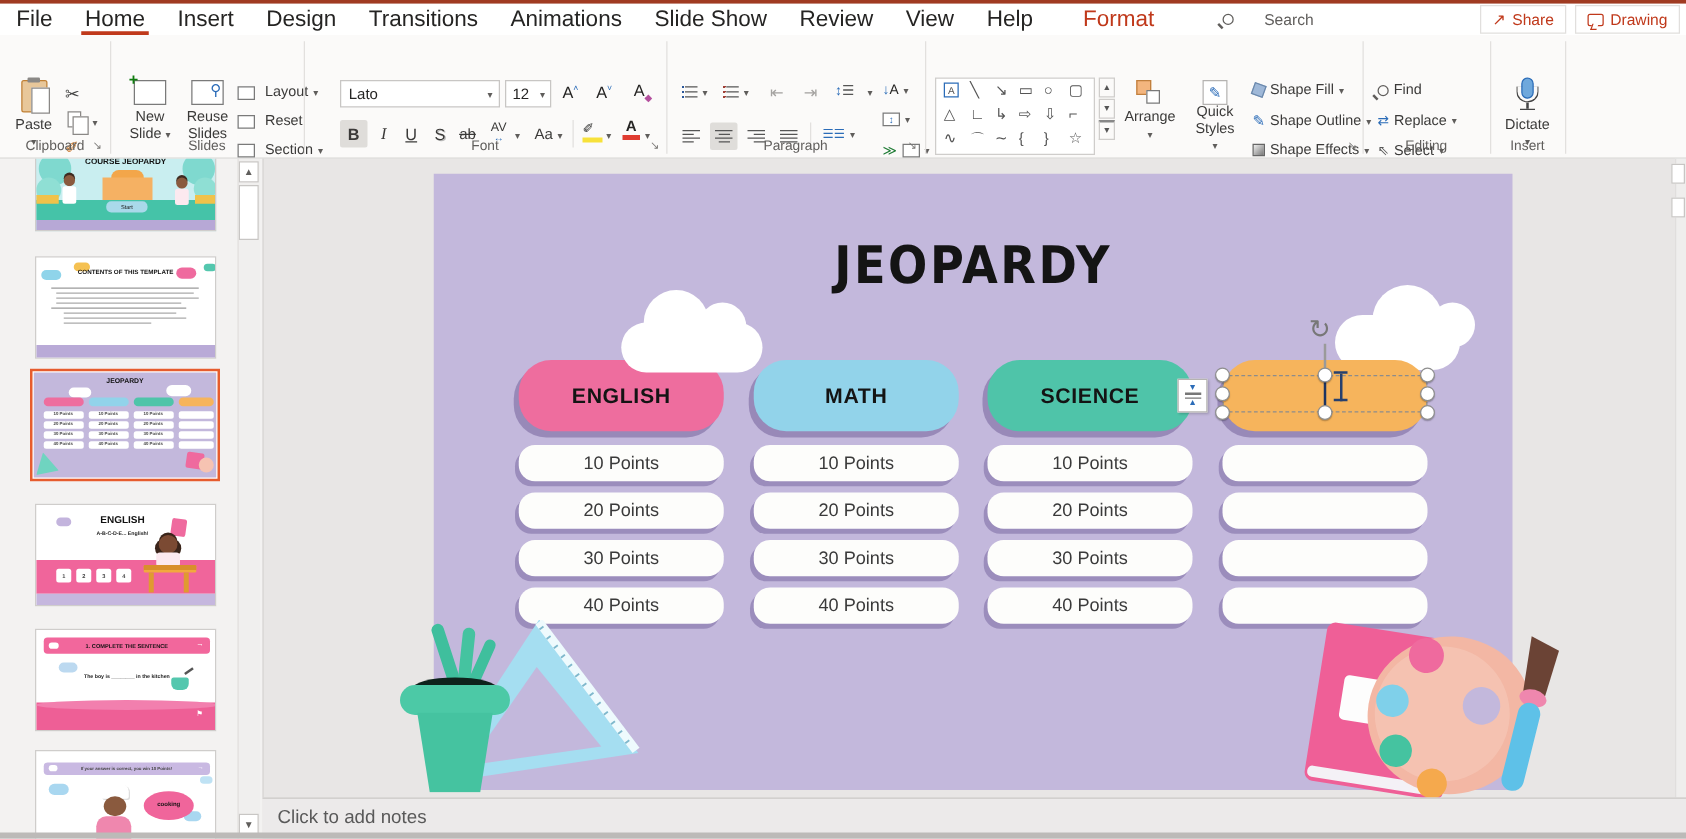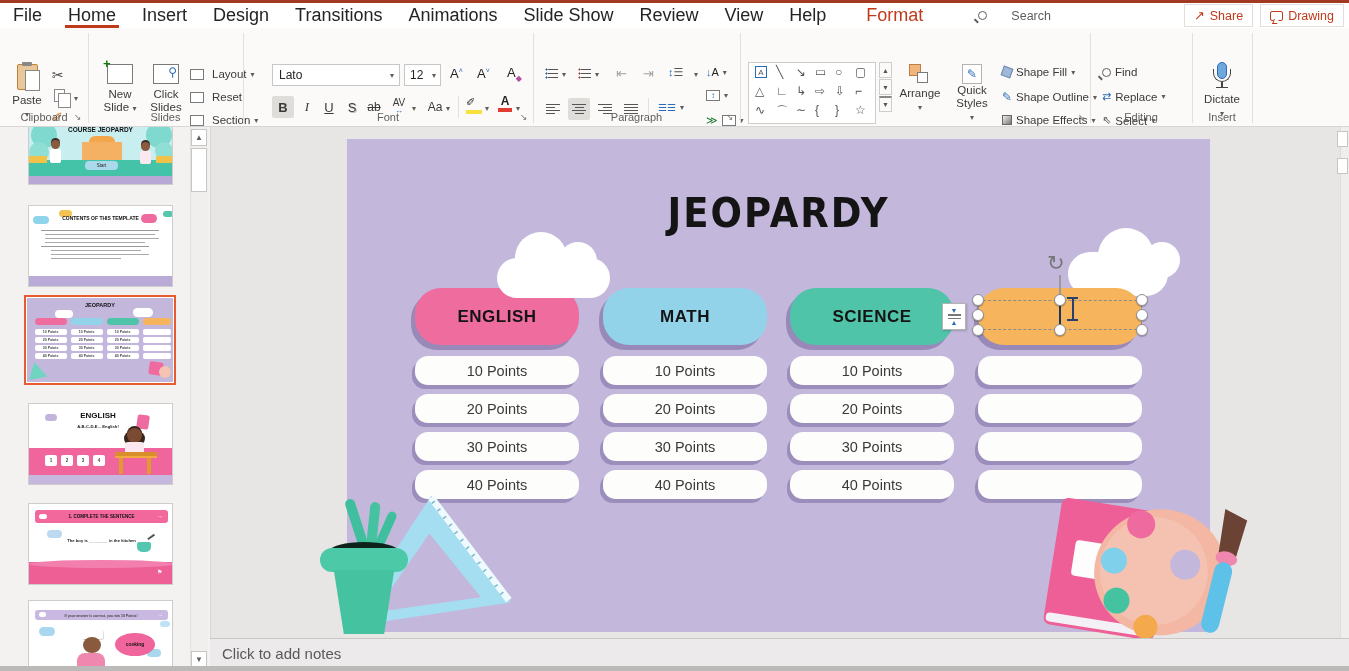--- a/index.html
+++ b/index.html
@@ -144,7 +144,7 @@
     <i class="ic-slide" style="position:relative; margin:0 auto;">
         <b style="position:absolute; right:1px; top:1px; color:#2b6cb8; font-size:12px; font-weight:normal;">⚲</b>
       </i>
-    <div style="margin-top:4px;">Click Slides</div>
+    <div style="margin-top:4px;">Reuse Slides</div>
   </div>
   <div class="rowbtn" style="left:190px; top:40px;">
       <span class="ic-sm"></span>

